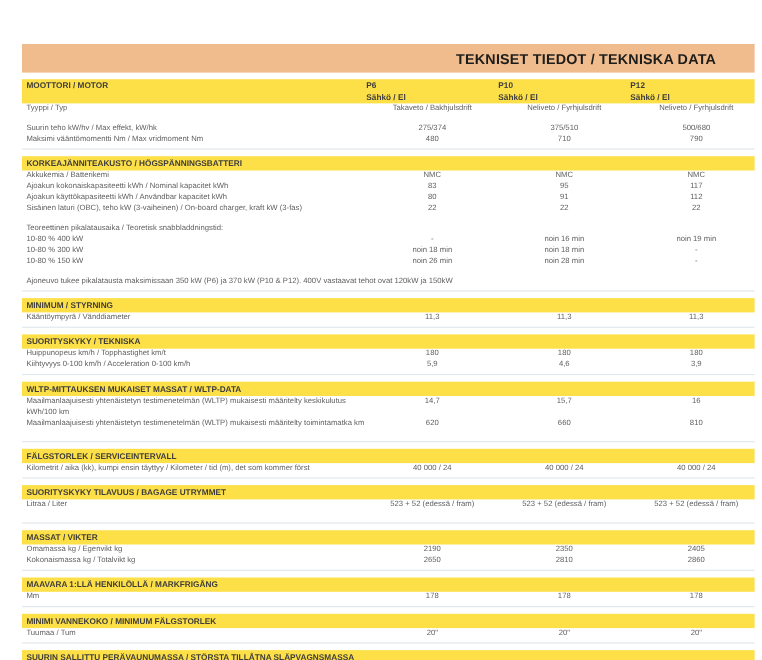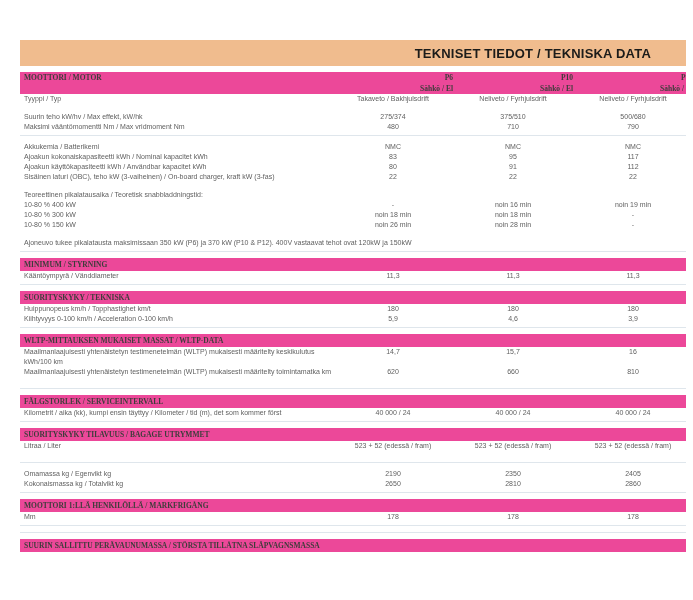--- a/index.html
+++ b/index.html
@@ -25,12 +25,11 @@
     letter-spacing:0.2px;
   }
   .band{
-    background:#ec4899;
+    background:#fde047;
     color:#3e3d3b;
     font-size:7.5px;font-weight:bold;
     padding:2px 4px;
     box-sizing:border-box;
-    font-family:Liberation Serif, serif;
   }
   .band-grid{
     display:grid;

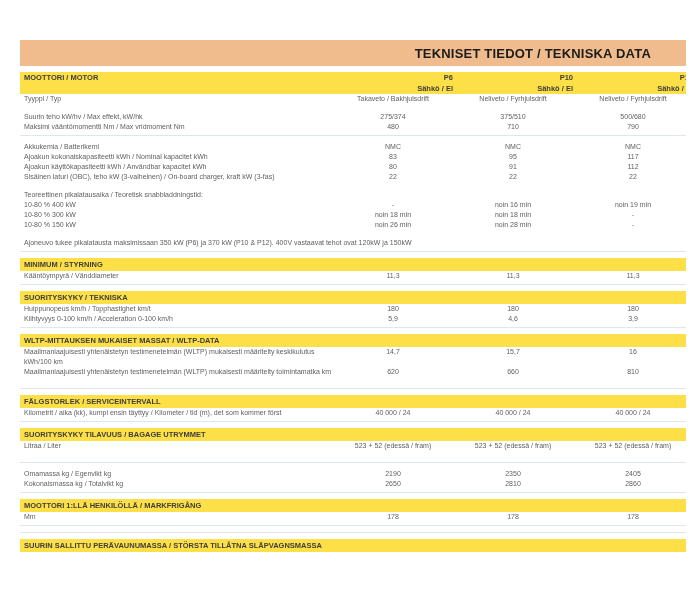--- a/index.html
+++ b/index.html
@@ -39,7 +39,7 @@
   .band-grid .bcell{
     padding:1px 4px;line-height:9px;
   }
-  .band-grid .bcenter{text-align:right;padding:1px 0;}
+  .band-grid .bcenter{text-align:left;padding:1px 0;}
   .row{
     display:grid;
     grid-template-columns:1fr 120px 120px 120px;

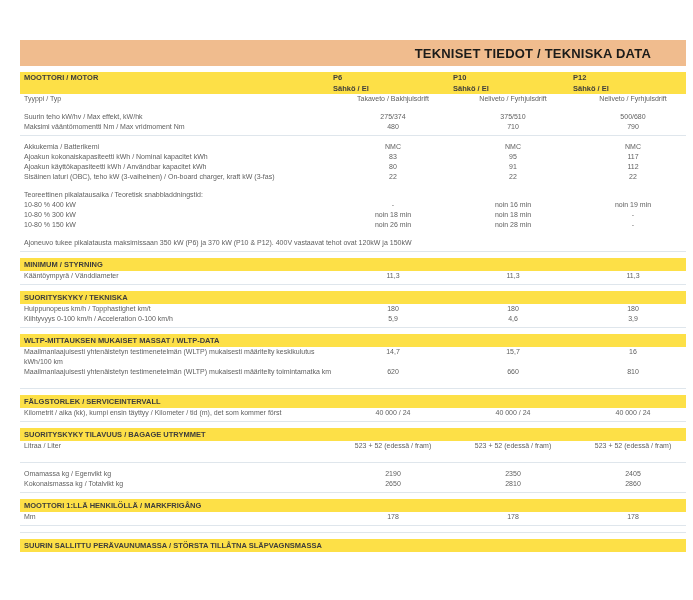--- a/index.html
+++ b/index.html
@@ -101,6 +101,7 @@
         </div>
         <div class="sep"></div>
         <div class="section">
+          <div class="band">KORKEAJÄNNITEAKUSTO / HÖGSPÄNNINGSBATTERI</div>
           <div class="row">
             <div class="label">Akkukemia / Batterikemi</div>
             <div class="val">NMC</div>

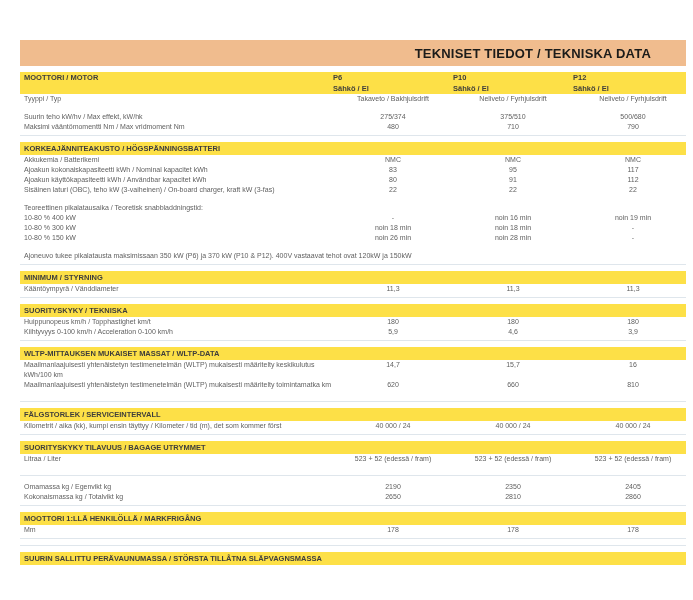--- a/index.html
+++ b/index.html
@@ -220,6 +220,7 @@
         </div>
         <div class="sep"></div>
         <div class="section">
+          <div class="band">MASSAT / VIKTER</div>
           <div class="row">
             <div class="label">Omamassa kg / Egenvikt kg</div>
             <div class="val">2190</div>

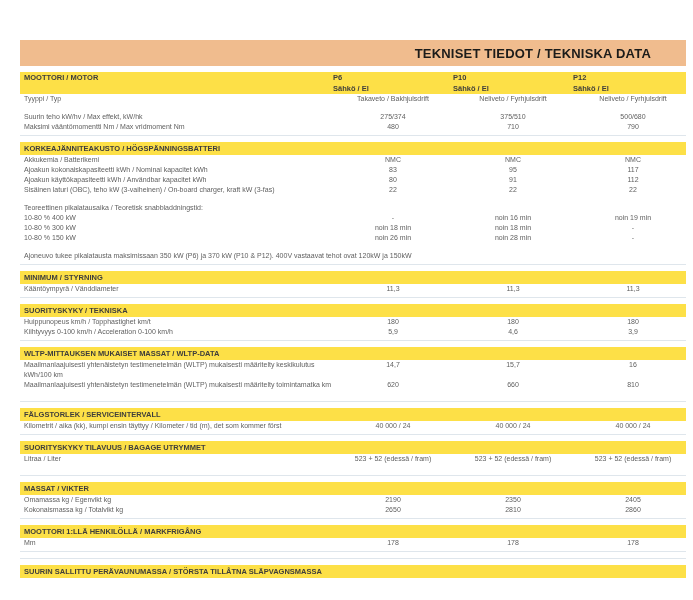--- a/index.html
+++ b/index.html
@@ -236,7 +236,7 @@
         </div>
         <div class="sep"></div>
         <div class="section">
-          <div class="band">MOOTTORI 1:LLÄ HENKILÖLLÄ / MARKFRIGÅNG</div>
+          <div class="band">MAAVARA 1:LLÄ HENKILÖLLÄ / MARKFRIGÅNG</div>
           <div class="row">
             <div class="label">Mm</div>
             <div class="val">178</div>

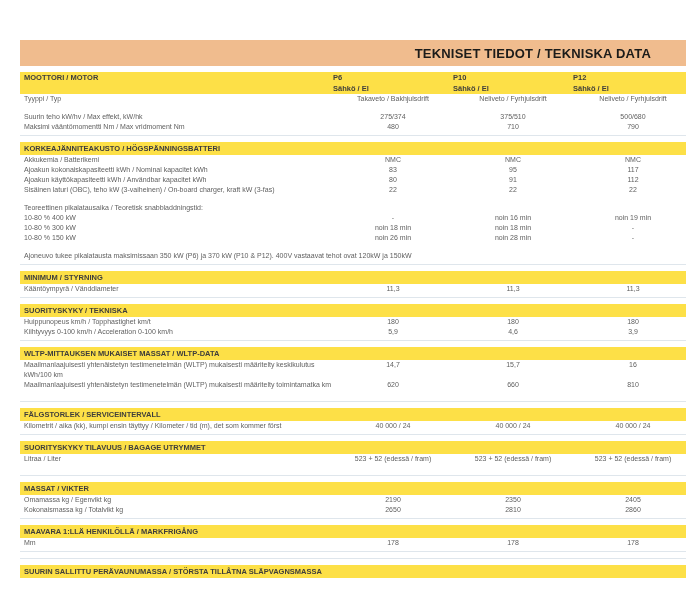--- a/index.html
+++ b/index.html
@@ -245,6 +245,15 @@
           </div>
         </div>
         <div class="sep"></div>
+        <div class="section">
+          <div class="band">MINIMI VANNEKOKO / MINIMUM FÄLGSTORLEK</div>
+          <div class="row">
+            <div class="label">Tuumaa / Tum</div>
+            <div class="val">20"</div>
+            <div class="val">20"</div>
+            <div class="val">20"</div>
+          </div>
+        </div>
         <div class="sep"></div>
         <div class="section">
           <div class="band">SUURIN SALLITTU PERÄVAUNUMASSA / STÖRSTA TILLÅTNA SLÄPVAGNSMASSA</div>

